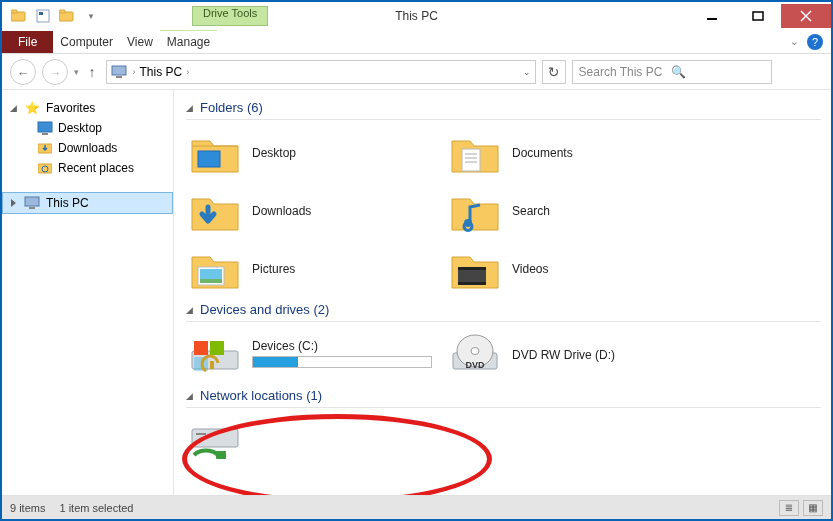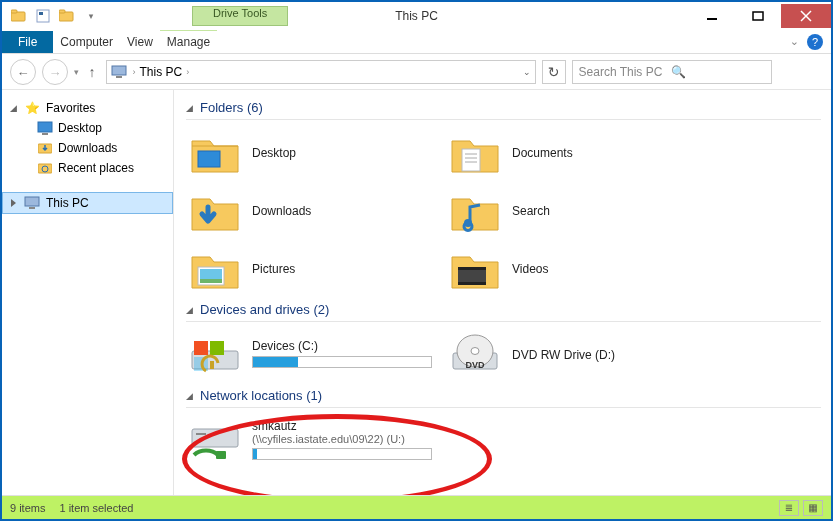--- a/index.html
+++ b/index.html
@@ -9,7 +9,7 @@
 .titlebar { height: 28px; background: #fff; display: flex; align-items: center; font-size: 12px; position: relative; }
 .qat { display: flex; align-items: center; gap: 2px; padding-left: 6px; }
 .qat-item { width: 22px; height: 22px; display: flex; align-items: center; justify-content: center; }
-.drive-tools { height: 20px; padding: 0 20px; background: #c5e6a1; border: 1px solid #9ec67a; font-size: 11px; color: #385723; margin-left: 90px; }
+.drive-tools { height: 20px; padding: 0 10px; background: #c5e6a1; border: 1px solid #9ec67a; font-size: 11px; color: #385723; margin-left: 90px; }
 .window-title { position: absolute; left: 50%; transform: translateX(-50%); font-size: 12px; color: #333; }
 .winbtns { margin-left: auto; display: flex; }
 .winbtn { width: 46px; height: 24px; display: flex; align-items: center; justify-content: center; color: #000; }

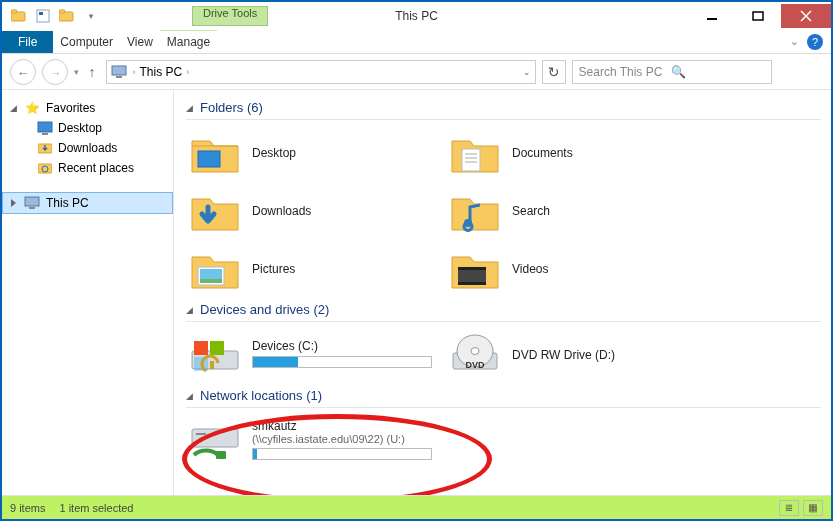--- a/index.html
+++ b/index.html
@@ -17,7 +17,7 @@
 
 
 .ribbon { height: 24px; display: flex; background: #fff; border-bottom: 1px solid #ddd; align-items: center; }
-.tab-file { background: #0369a1; color: #fff; padding: 4px 16px; font-size: 12px; }
+.tab-file { background: #7f1d1d; color: #fff; padding: 4px 16px; font-size: 12px; }
 .tab { padding: 4px 7px; font-size: 12px; color: #333; }
 .tab.contextual { border-top: 3px solid #c5e6a1; margin-top: -3px; }
 .ribbon-right { margin-left: auto; display: flex; align-items: center; gap: 8px; padding-right: 8px; }

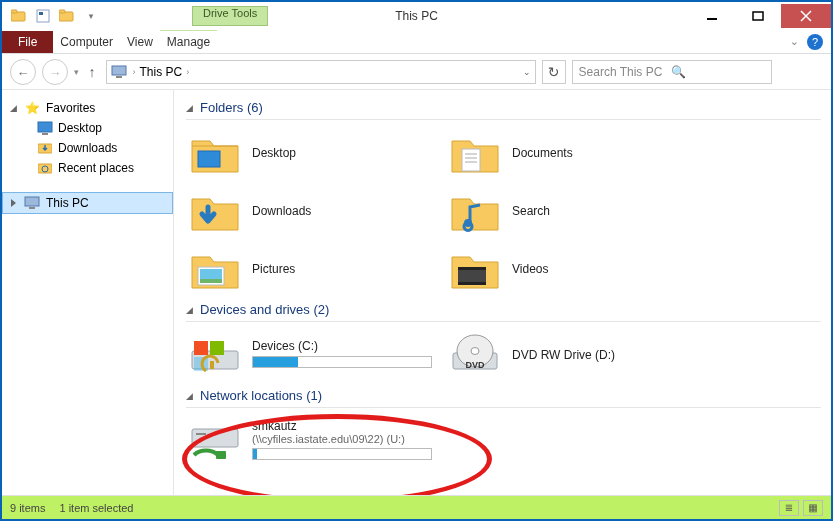--- a/index.html
+++ b/index.html
@@ -318,13 +318,6 @@
               <rect x="28" y="32" width="10" height="8" fill="#3a9b3a" rx="1"></rect>
             </svg>
           </div>
-        <div>
-          <div class="label">smkautz</div>
-          <div class="sub">(\\cyfiles.iastate.edu\09\22) (U:)</div>
-          <div class="bar">
-              <div class="fill" style="width:2%"></div>
-            </div>
-        </div>
       </div>
     </div>
   </div>

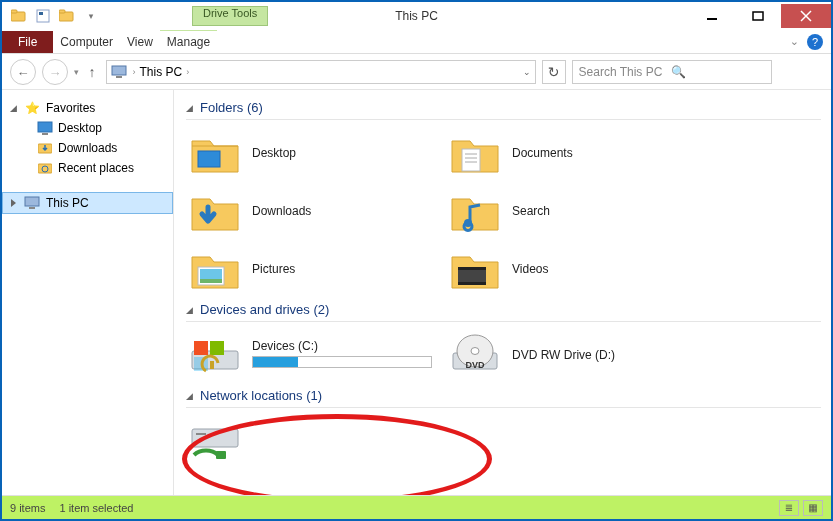--- a/index.html
+++ b/index.html
@@ -59,7 +59,7 @@
 
 .red-circle { position: absolute; width: 310px; height: 90px; border: 5px solid #e21b1b; border-radius: 50%; left: 180px; top: 412px; pointer-events: none; }
 
-.statusbar { position: absolute; bottom: 0; left: 0; right: 0; height: 24px; border-top: 1px solid #e0e0e0; display: flex; align-items: center; font-size: 11px; color: #444; padding: 0 8px; gap: 14px; background:#bef264; }
+.statusbar { position: absolute; bottom: 0; left: 0; right: 0; height: 24px; border-top: 1px solid #e0e0e0; display: flex; align-items: center; font-size: 11px; color: #444; padding: 0 8px; gap: 14px; background:#e5e5e5; }
 .statusbar .viewbtns { margin-left: auto; display: flex; gap: 4px; }
 .viewbtn { width: 20px; height: 16px; border: 1px solid #bbb; display:flex; align-items:center; justify-content:center; font-size:10px; color:#555;}
 

